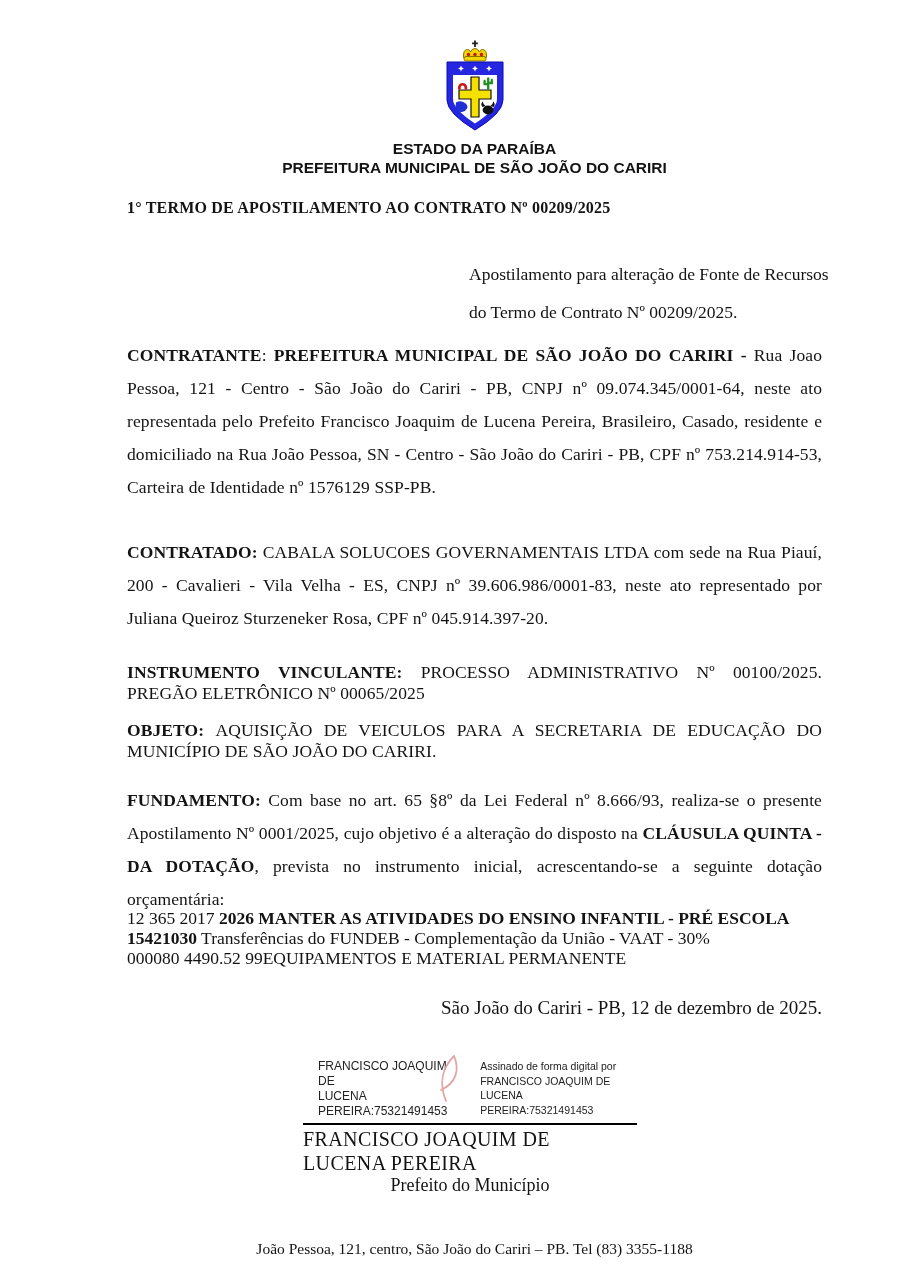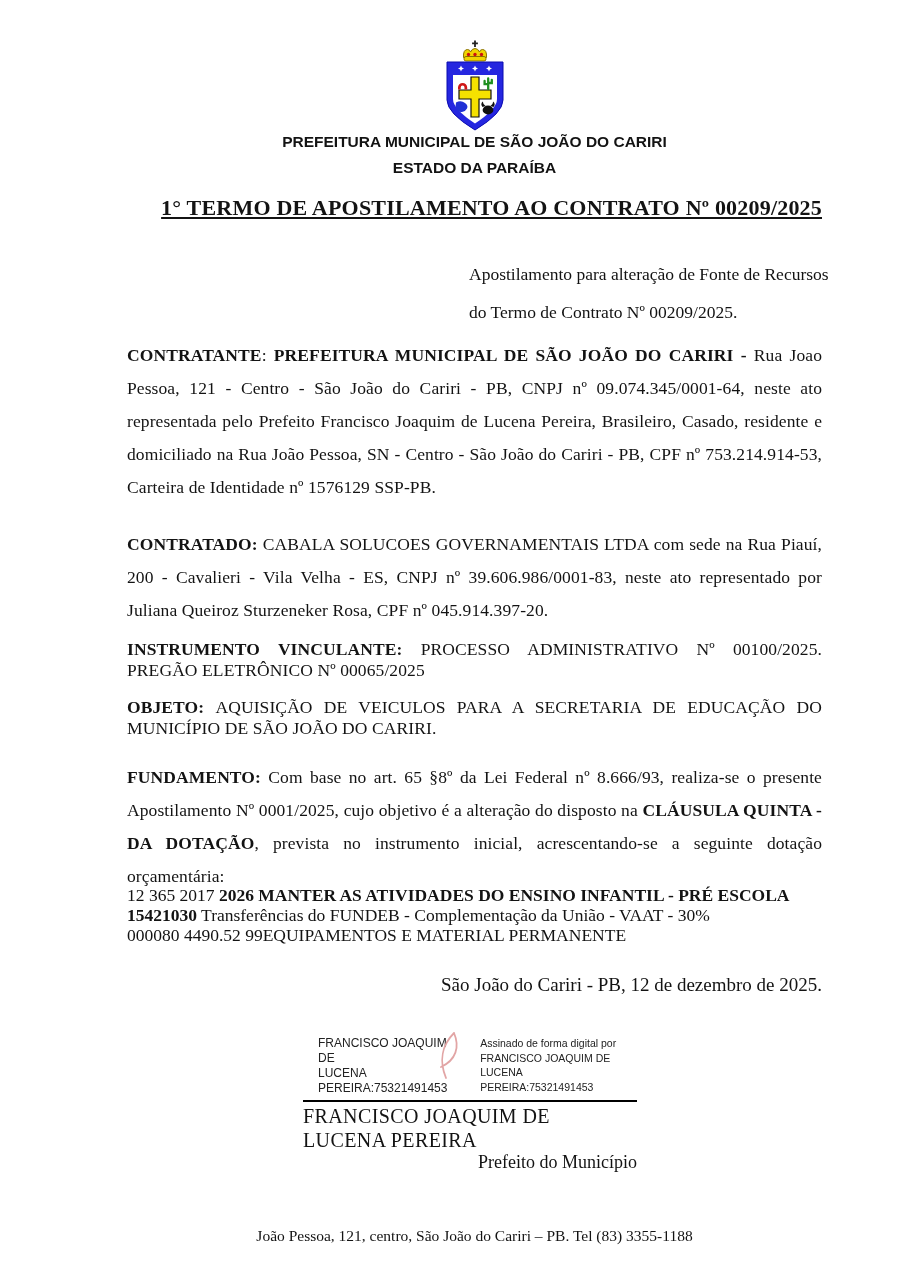--- a/index.html
+++ b/index.html
@@ -117,8 +117,8 @@
       </g>
     </svg>
 
+    <div class="org org-first">ESTADO DA PARAÍBA</div>
     <div class="org">PREFEITURA MUNICIPAL DE SÃO JOÃO DO CARIRI</div>
-    <div class="org org-first">ESTADO DA PARAÍBA</div>
     <div class="doc-title">1° TERMO DE APOSTILAMENTO AO CONTRATO Nº 00209/2025</div>
 
     <div class="summary">

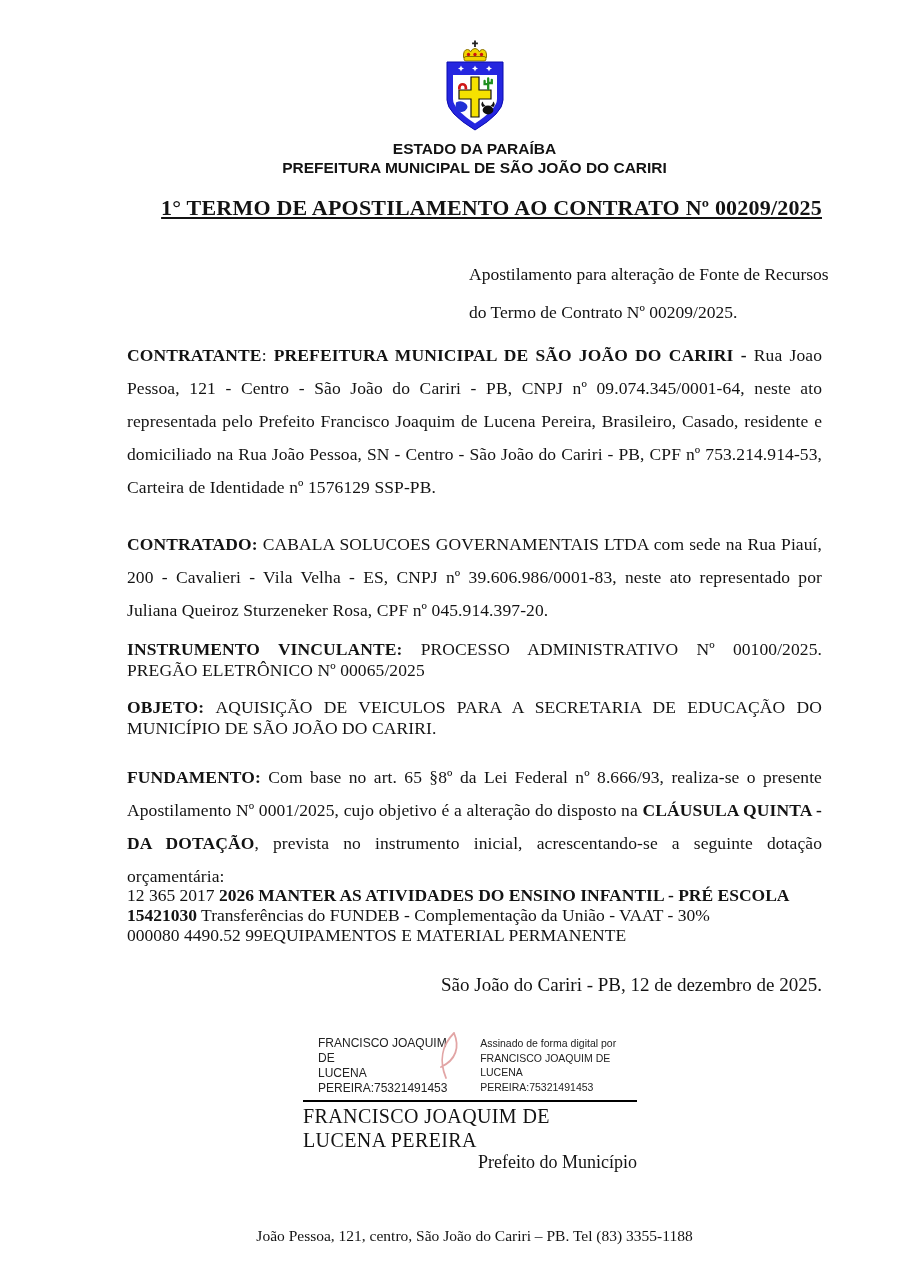--- a/index.html
+++ b/index.html
@@ -25,8 +25,8 @@
   .org-first{margin-top:7px;}
   .doc-title{
     margin-top:20px;
-    font-weight:bold;font-size:22px;line-height:22px;
-    text-align:right;letter-spacing:.2px;text-decoration:underline;
+    font-weight:bold;font-size:16px;line-height:22px;
+    text-align:left;letter-spacing:.2px;
   }
 
   

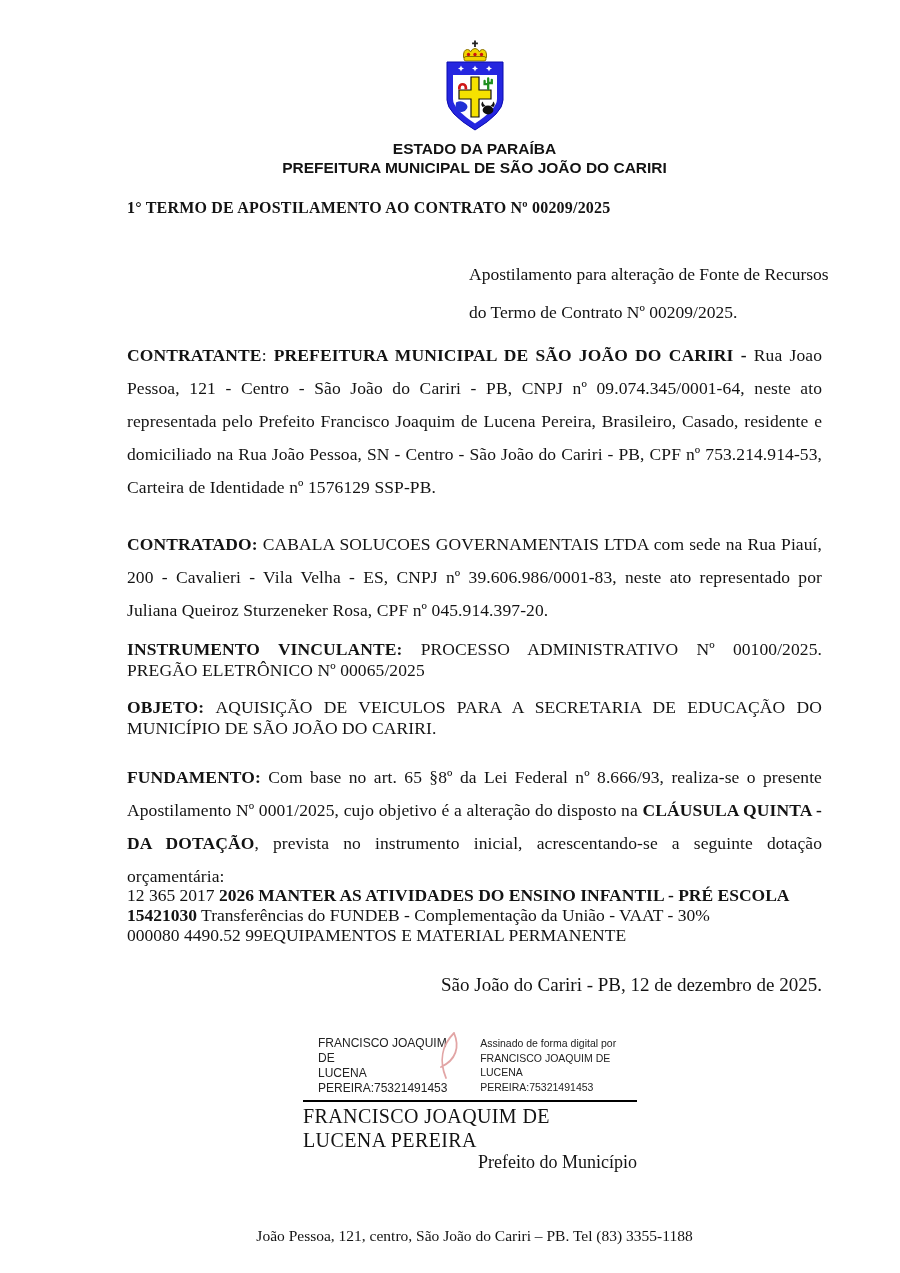--- a/index.html
+++ b/index.html
@@ -42,7 +42,7 @@
   .para.tight{line-height:21px;}
   .b{font-weight:bold;}
   .p-contratante{margin-top:8px;}
-  .p-contratado{margin-top:24px;}
+  .p-contratado{margin-top:32px;}
   .p-instrumento{margin-top:12px;}
   .p-objeto{margin-top:16px;}
   .p-fundamento{margin-top:22px;}

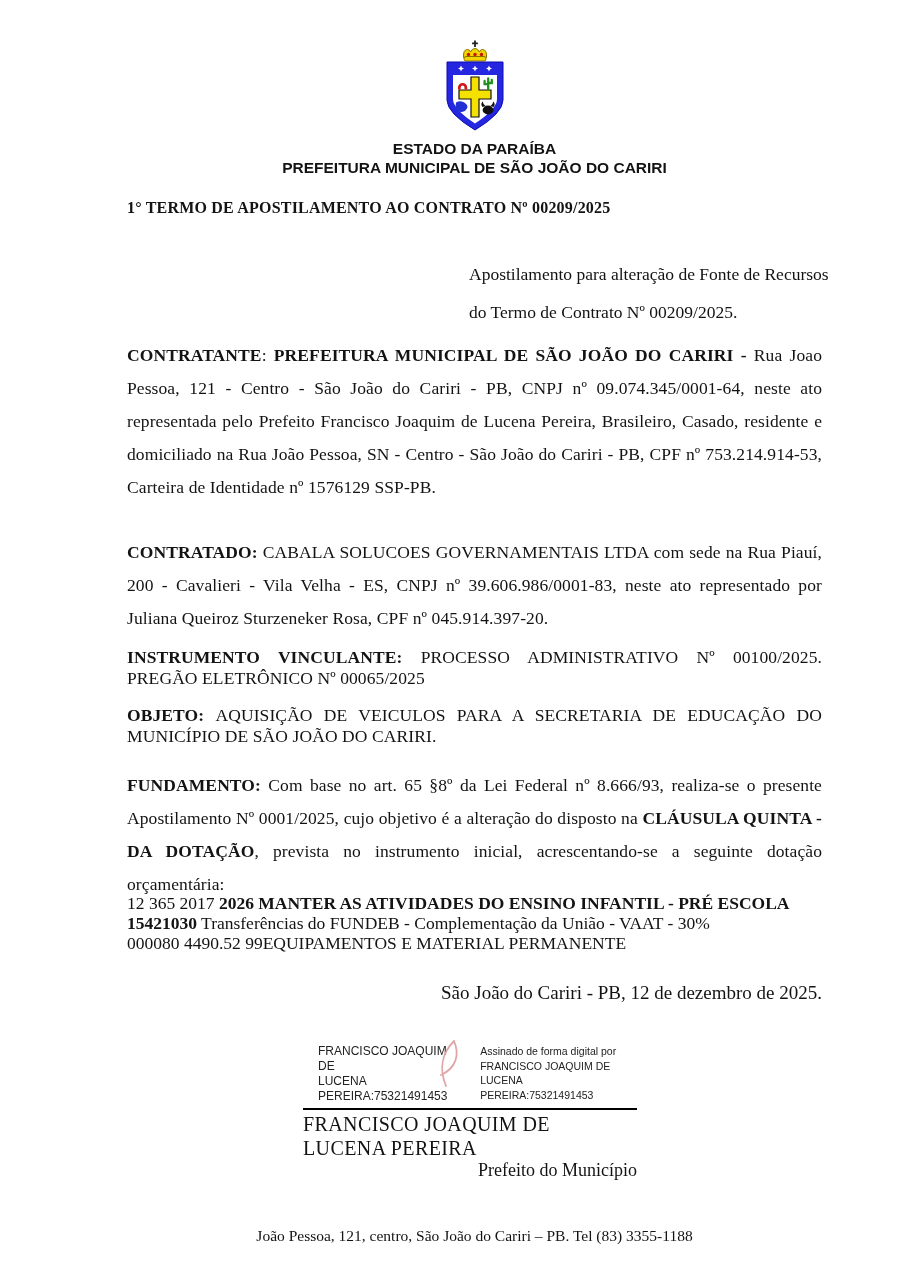--- a/index.html
+++ b/index.html
@@ -43,7 +43,7 @@
   .b{font-weight:bold;}
   .p-contratante{margin-top:8px;}
   .p-contratado{margin-top:32px;}
-  .p-instrumento{margin-top:12px;}
+  .p-instrumento{margin-top:27px;}
   .p-objeto{margin-top:16px;}
   .p-fundamento{margin-top:22px;}
 

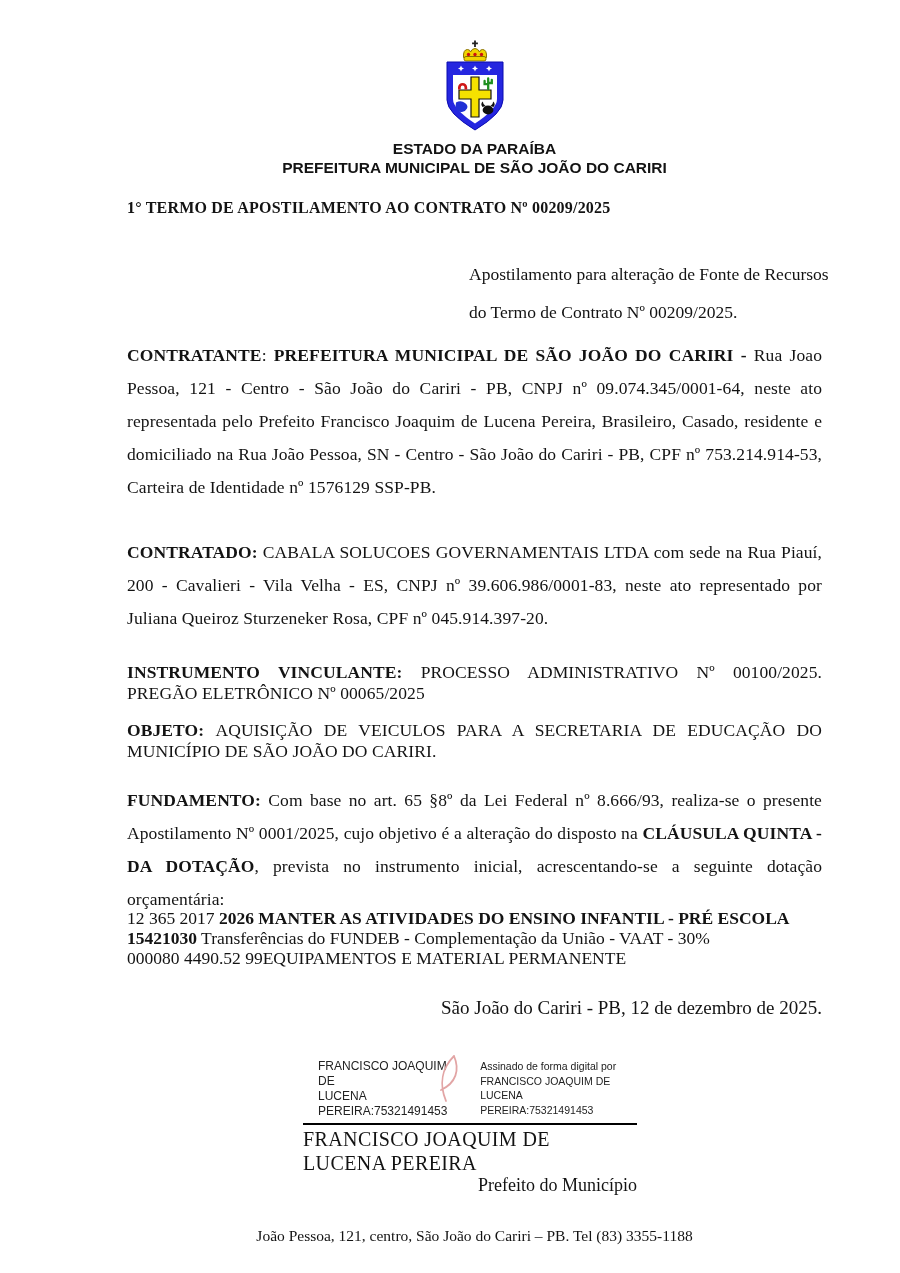--- a/index.html
+++ b/index.html
@@ -68,7 +68,7 @@
   .squiggle{position:absolute;left:130px;top:-6px;}
   .sig-line{border-top:2px solid #000;height:0;width:334px;}
   .sig-name{margin-top:2px;font-size:20px;line-height:24px;letter-spacing:.4px;}
-  .sig-role{font-size:18px;line-height:21px;text-align:right;}
+  .sig-role{font-size:18px;line-height:21px;text-align:center;}
 
   
   .footer{

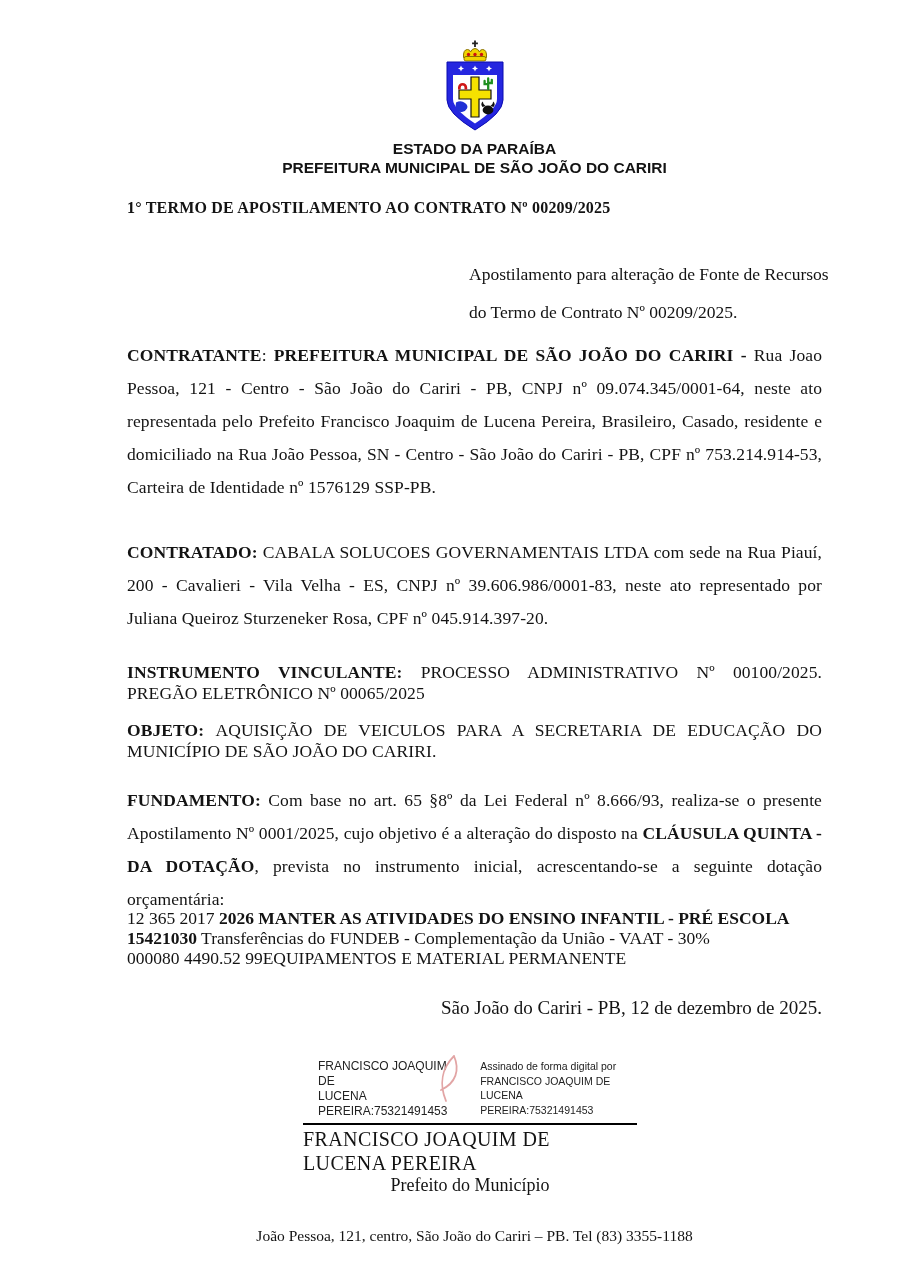--- a/index.html
+++ b/index.html
@@ -72,7 +72,7 @@
 
   
   .footer{
-    position:absolute;left:127px;bottom:28px;width:695px;
+    position:absolute;left:127px;bottom:15px;width:695px;
     font-size:15.5px;text-align:center;
   }
 </style>

